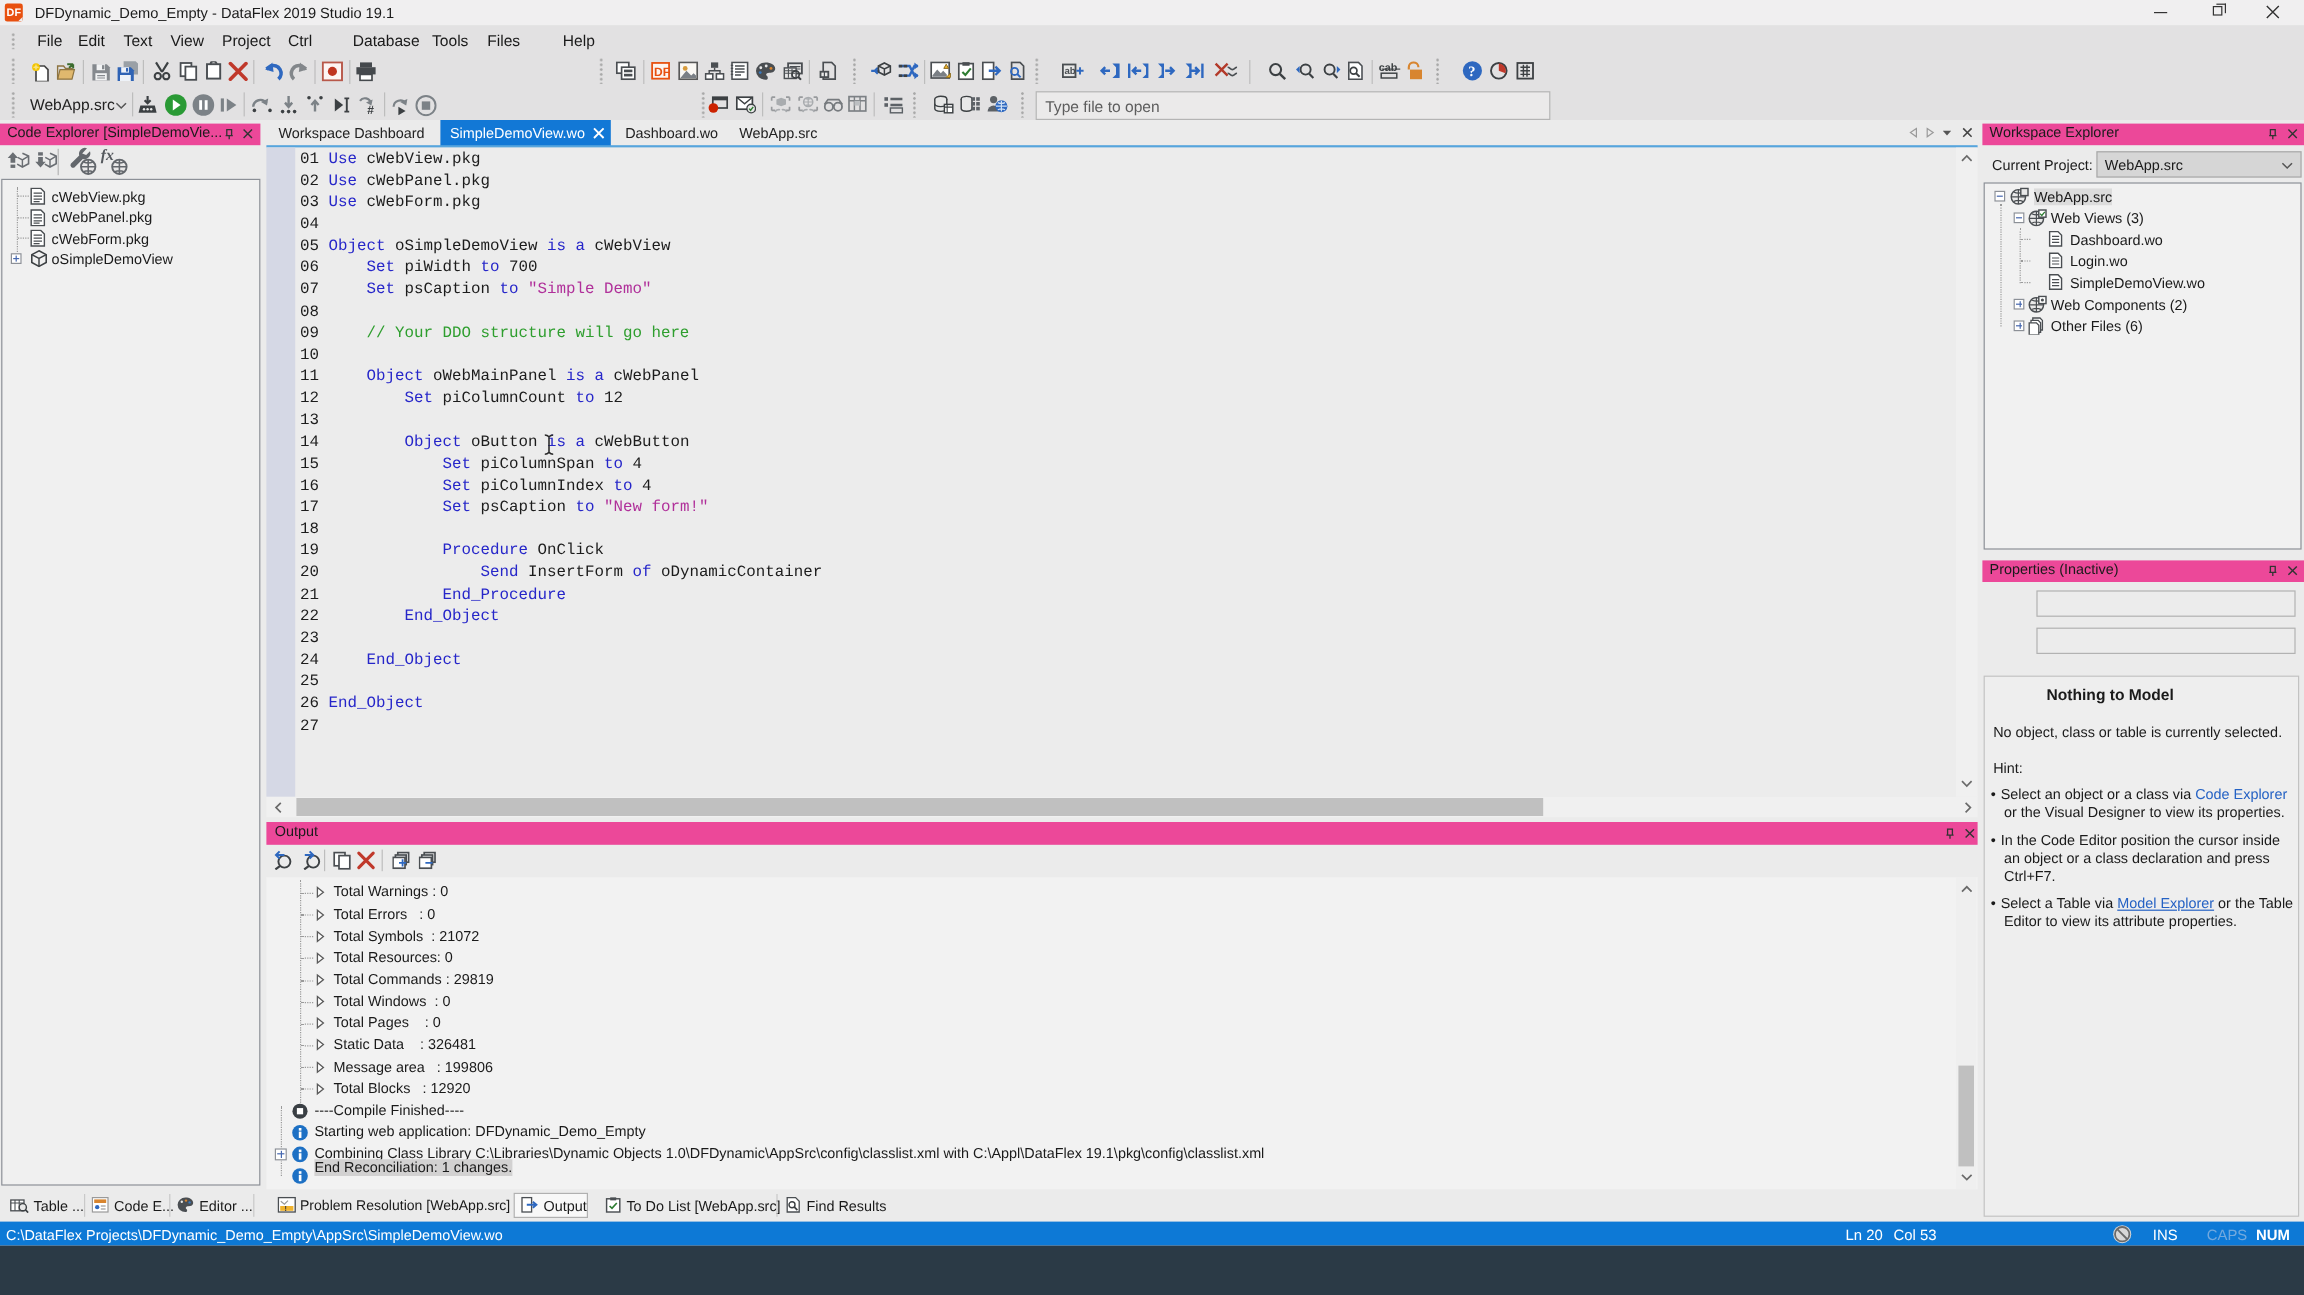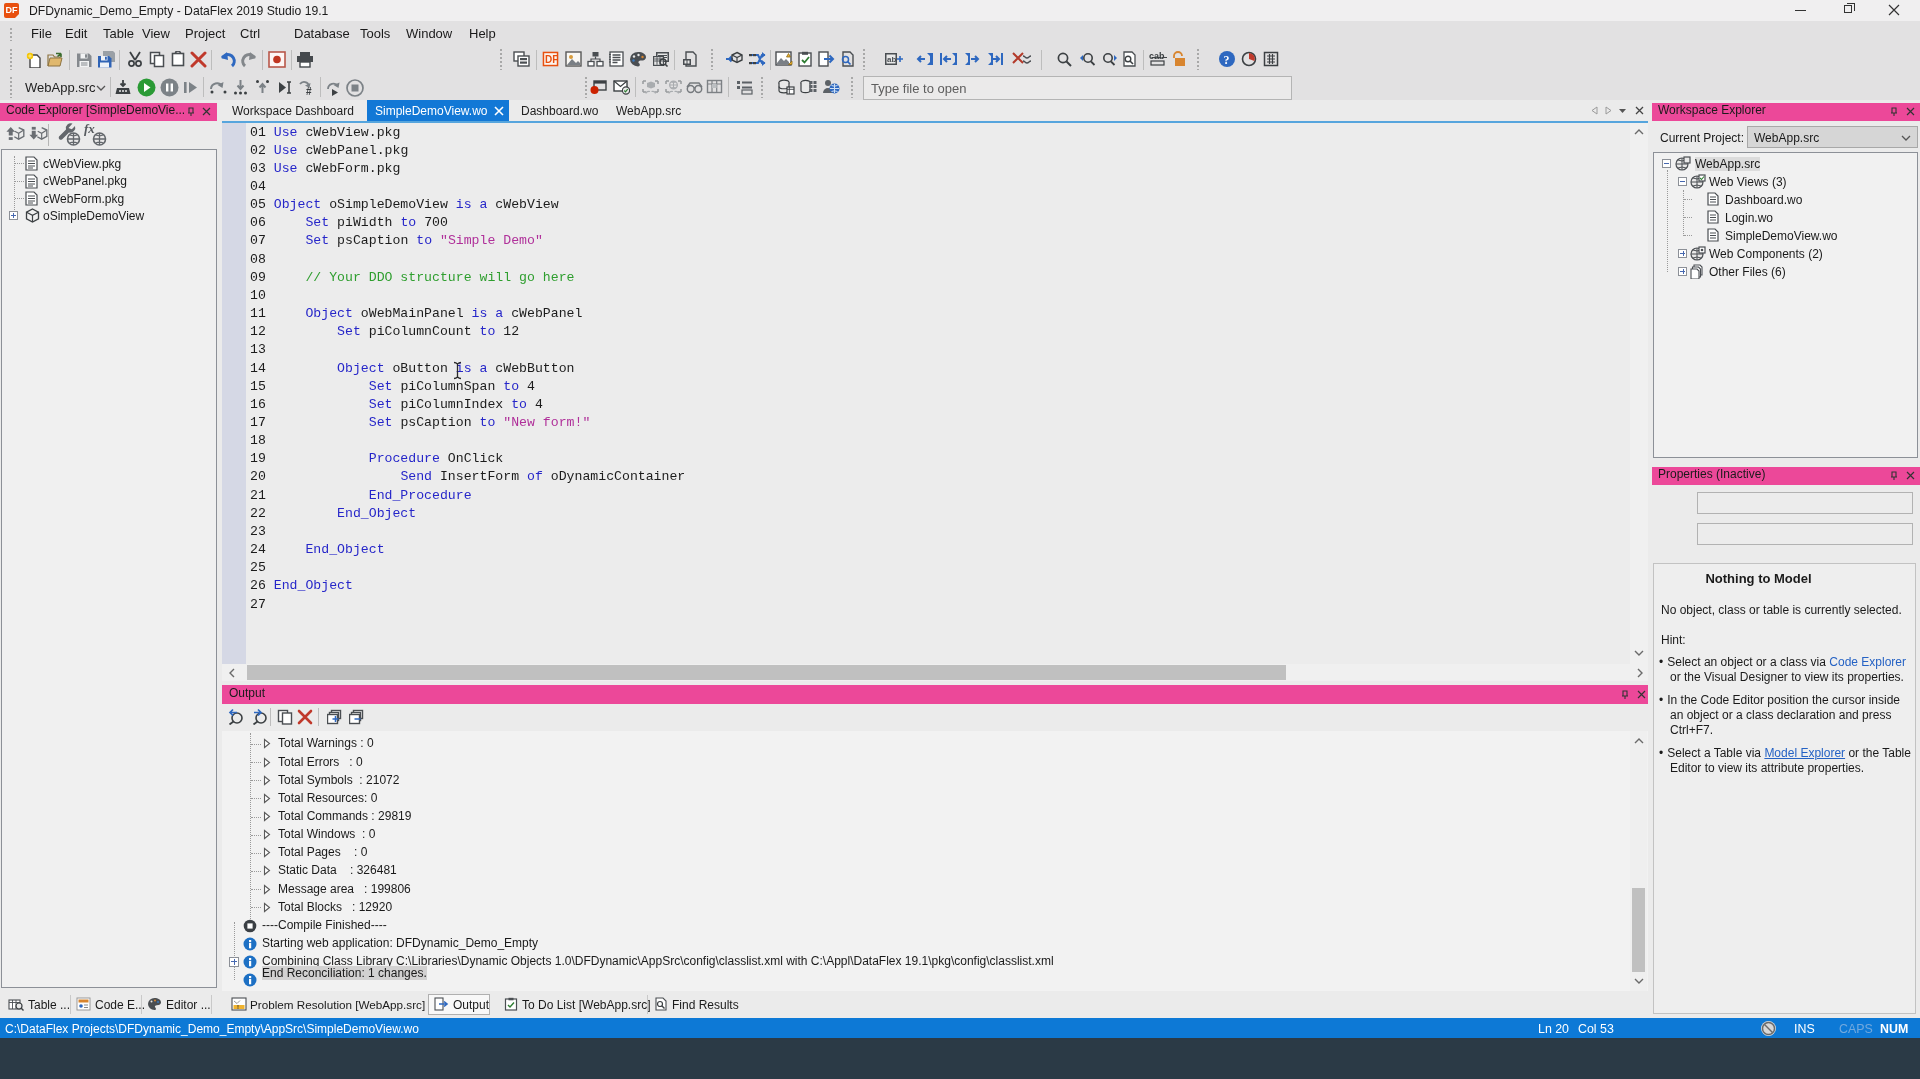--- a/index.html
+++ b/index.html
@@ -31,7 +31,7 @@
 <div class="abs" style="left:9px;top:27px;width:4px;height:14px;background-image:radial-gradient(circle,#a8a8a8 1px,transparent 1.2px);background-size:4px 4px"></div>
 <div class="abs t13" style="top:26px;left:31px">File</div>
 <div class="abs t13" style="top:26px;left:65px">Edit</div>
-<div class="abs t13" style="top:26px;left:103px">Table</div>
+<div class="abs t13" style="top:26px;left:103px">Text</div>
 <div class="abs t13" style="top:26px;left:142px">View</div>
 <div class="abs t13" style="top:26px;left:185px">Project</div>
 <div class="abs t13" style="top:26px;left:240px">Ctrl</div>

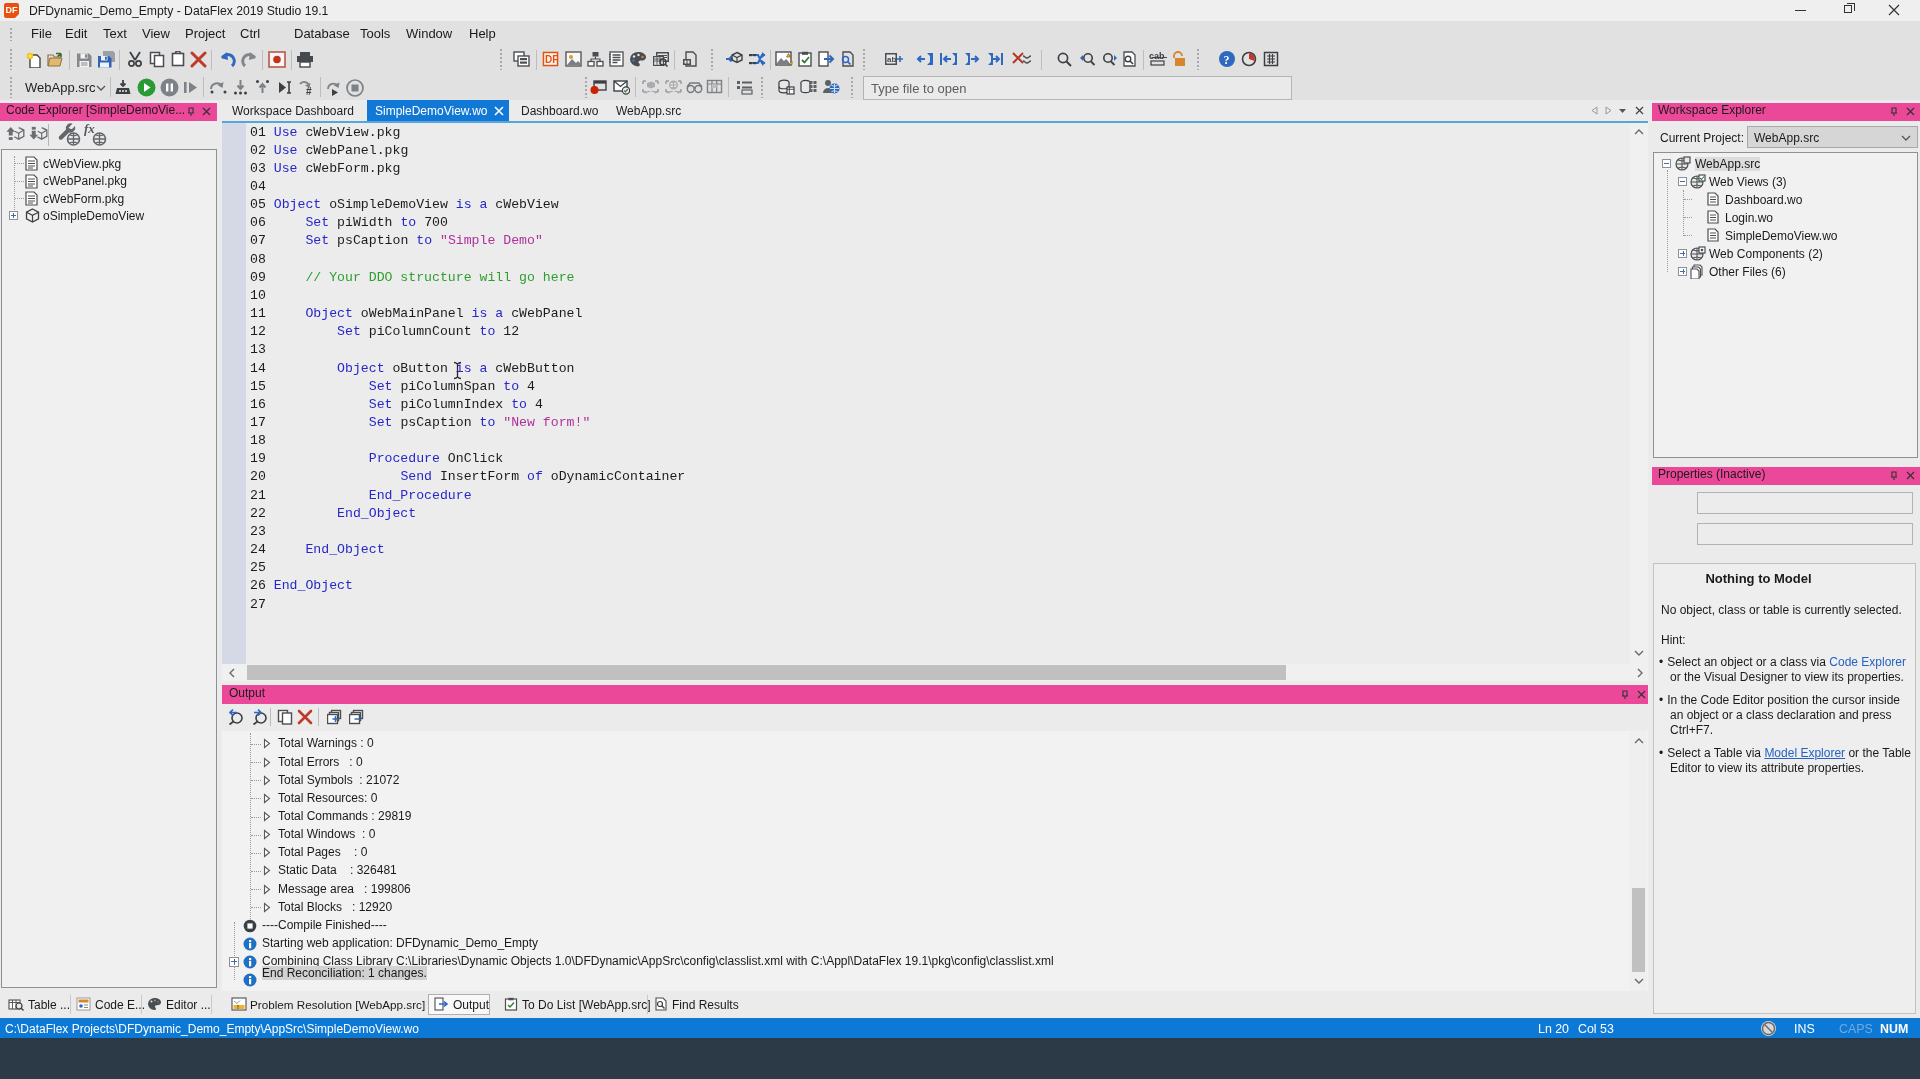--- a/index.html
+++ b/index.html
@@ -37,7 +37,7 @@
 <div class="abs t13" style="top:26px;left:240px">Ctrl</div>
 <div class="abs t13" style="top:26px;left:294px">Database</div>
 <div class="abs t13" style="top:26px;left:360px">Tools</div>
-<div class="abs t13" style="top:26px;left:406px">Window</div>
+<div class="abs t13" style="top:26px;left:406px">Files</div>
 <div class="abs t13" style="top:26px;left:469px">Help</div>
 <div class="abs" style="left:9px;top:48px;width:4px;height:22px;background-image:radial-gradient(circle,#a8a8a8 1px,transparent 1.2px);background-size:4px 4px"></div>
 <svg class="abs" style="left:26px;top:52px" width="16" height="16">

